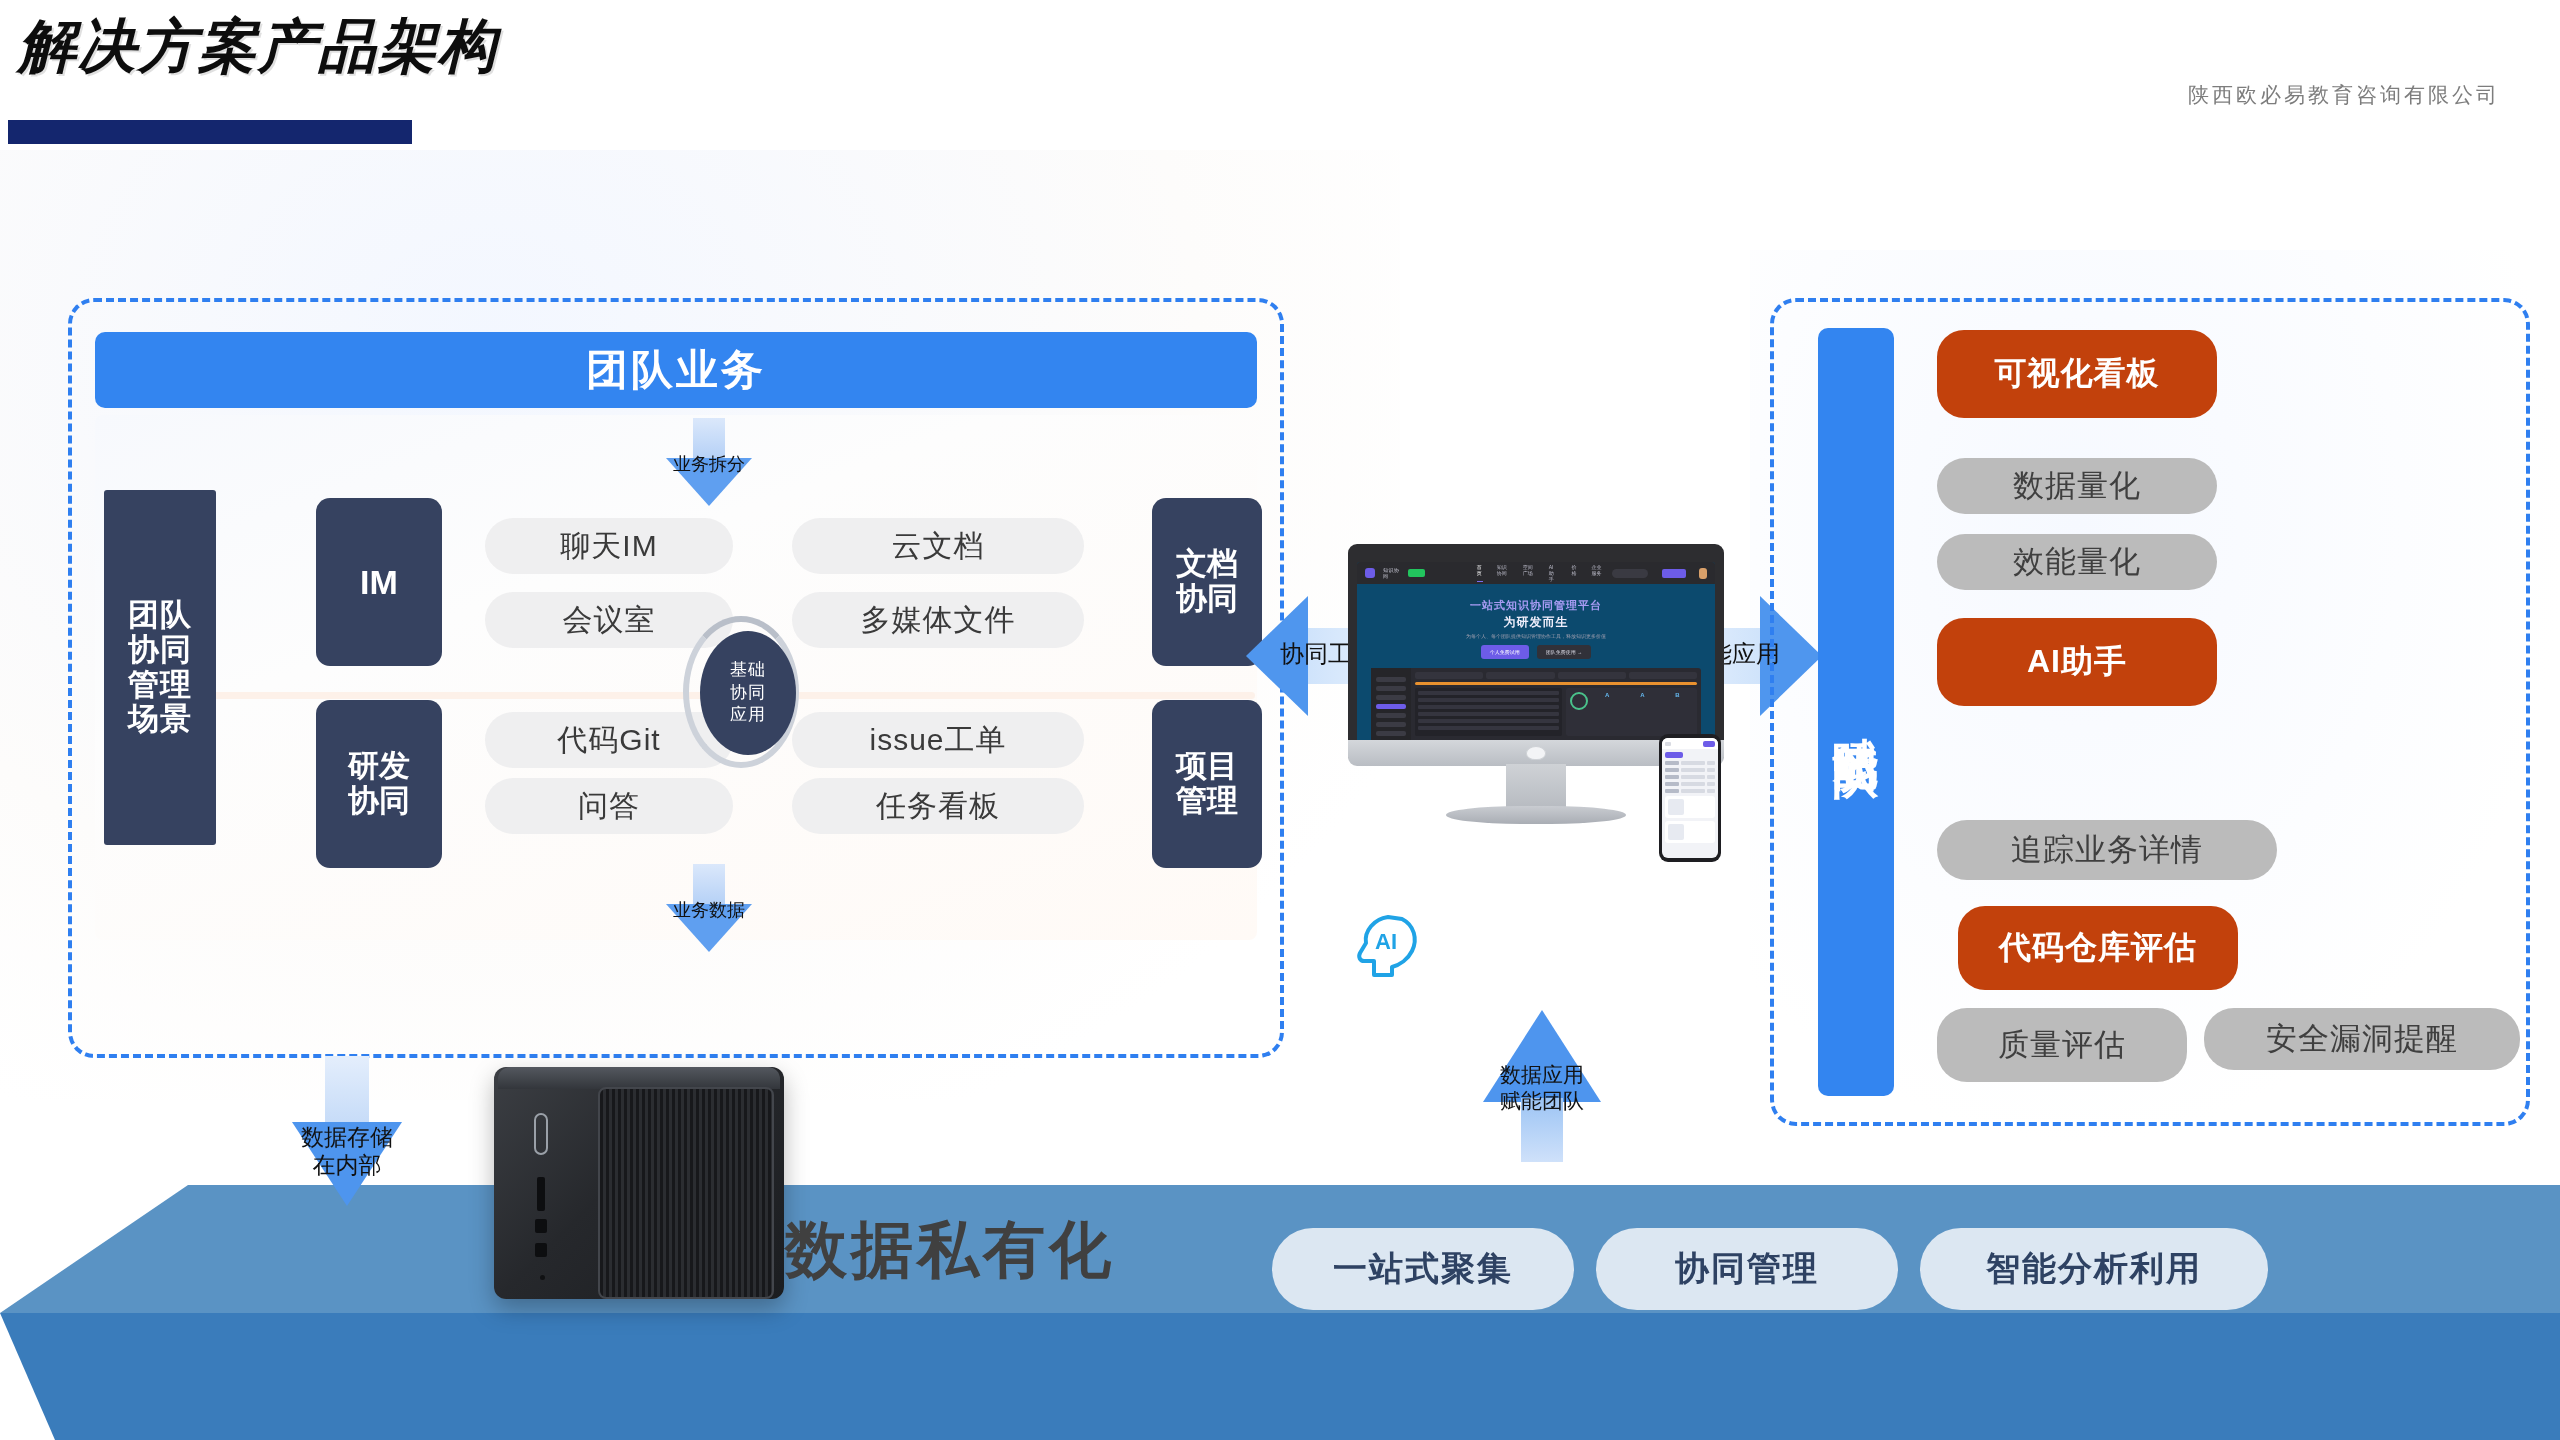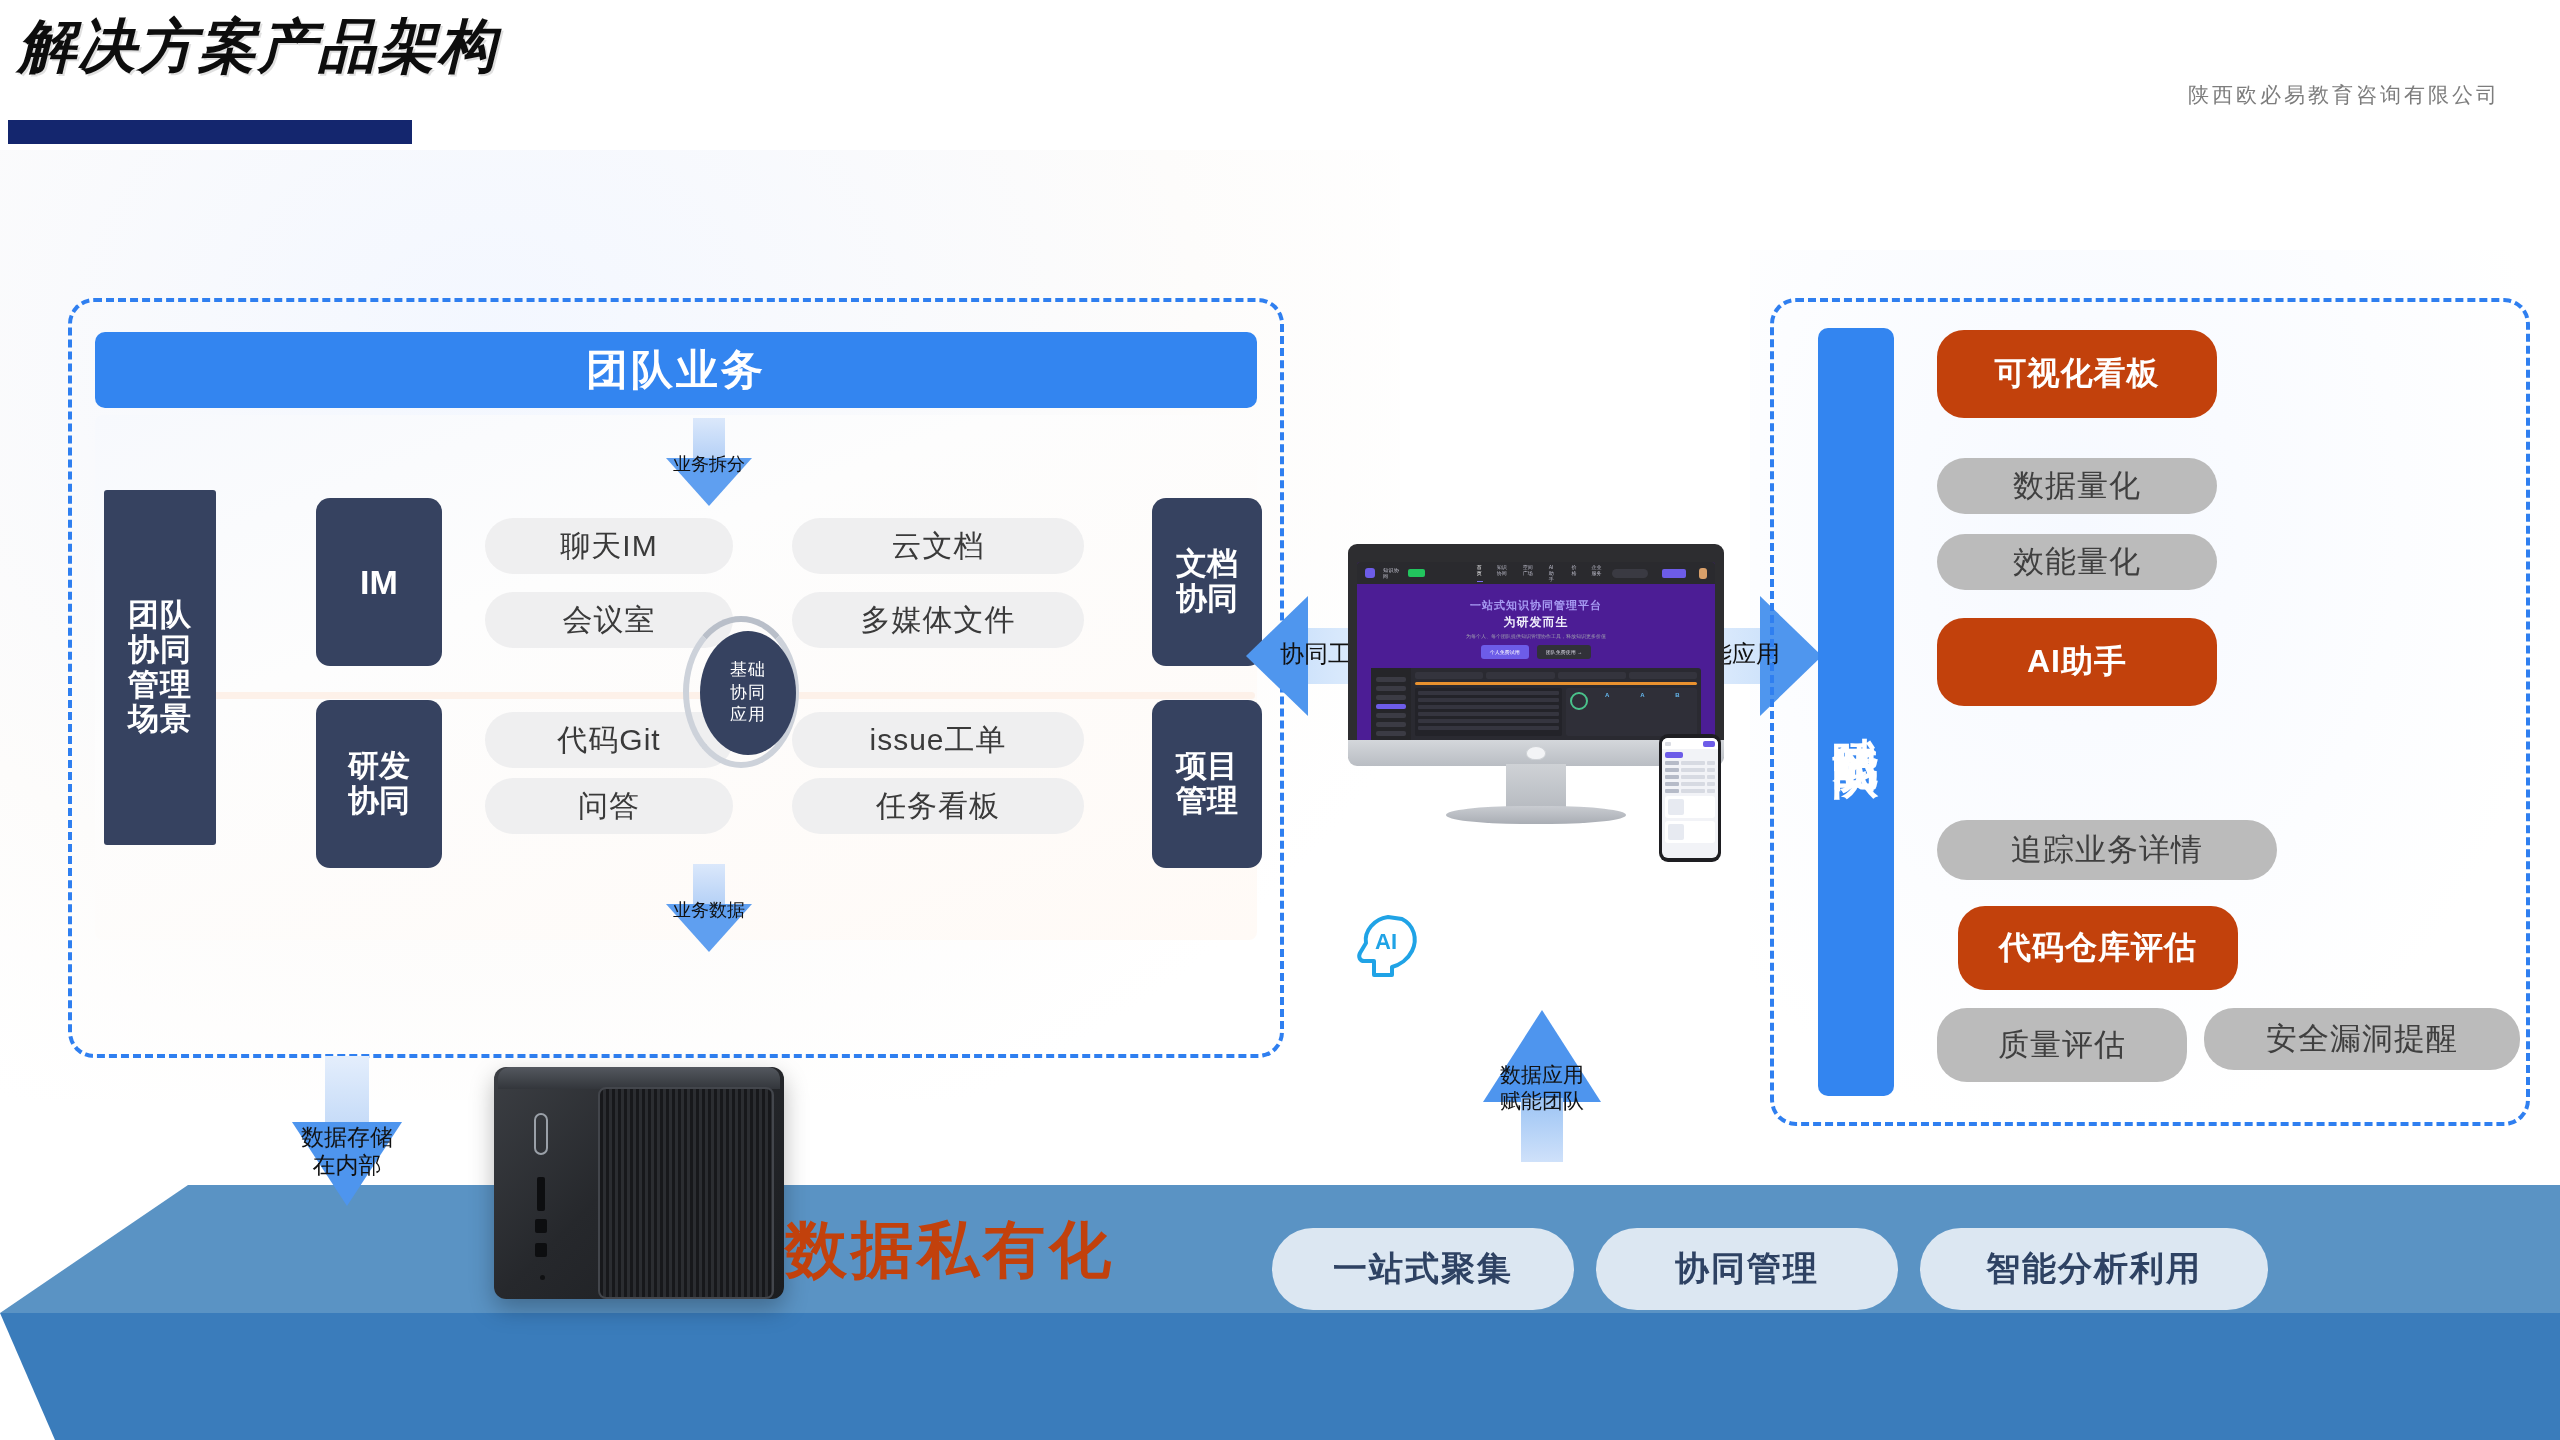--- a/index.html
+++ b/index.html
@@ -214,7 +214,7 @@
   }
   .mon-screen{
     position:absolute; left:9px; top:18px; width:358px; height:193px;
-    background:#4c1d95; border-radius:3px; overflow:hidden;
+    background:#0c4a6e; border-radius:3px; overflow:hidden;
   }
   .mon-topbar{
     position:absolute; left:0; top:0; width:100%; height:22px;

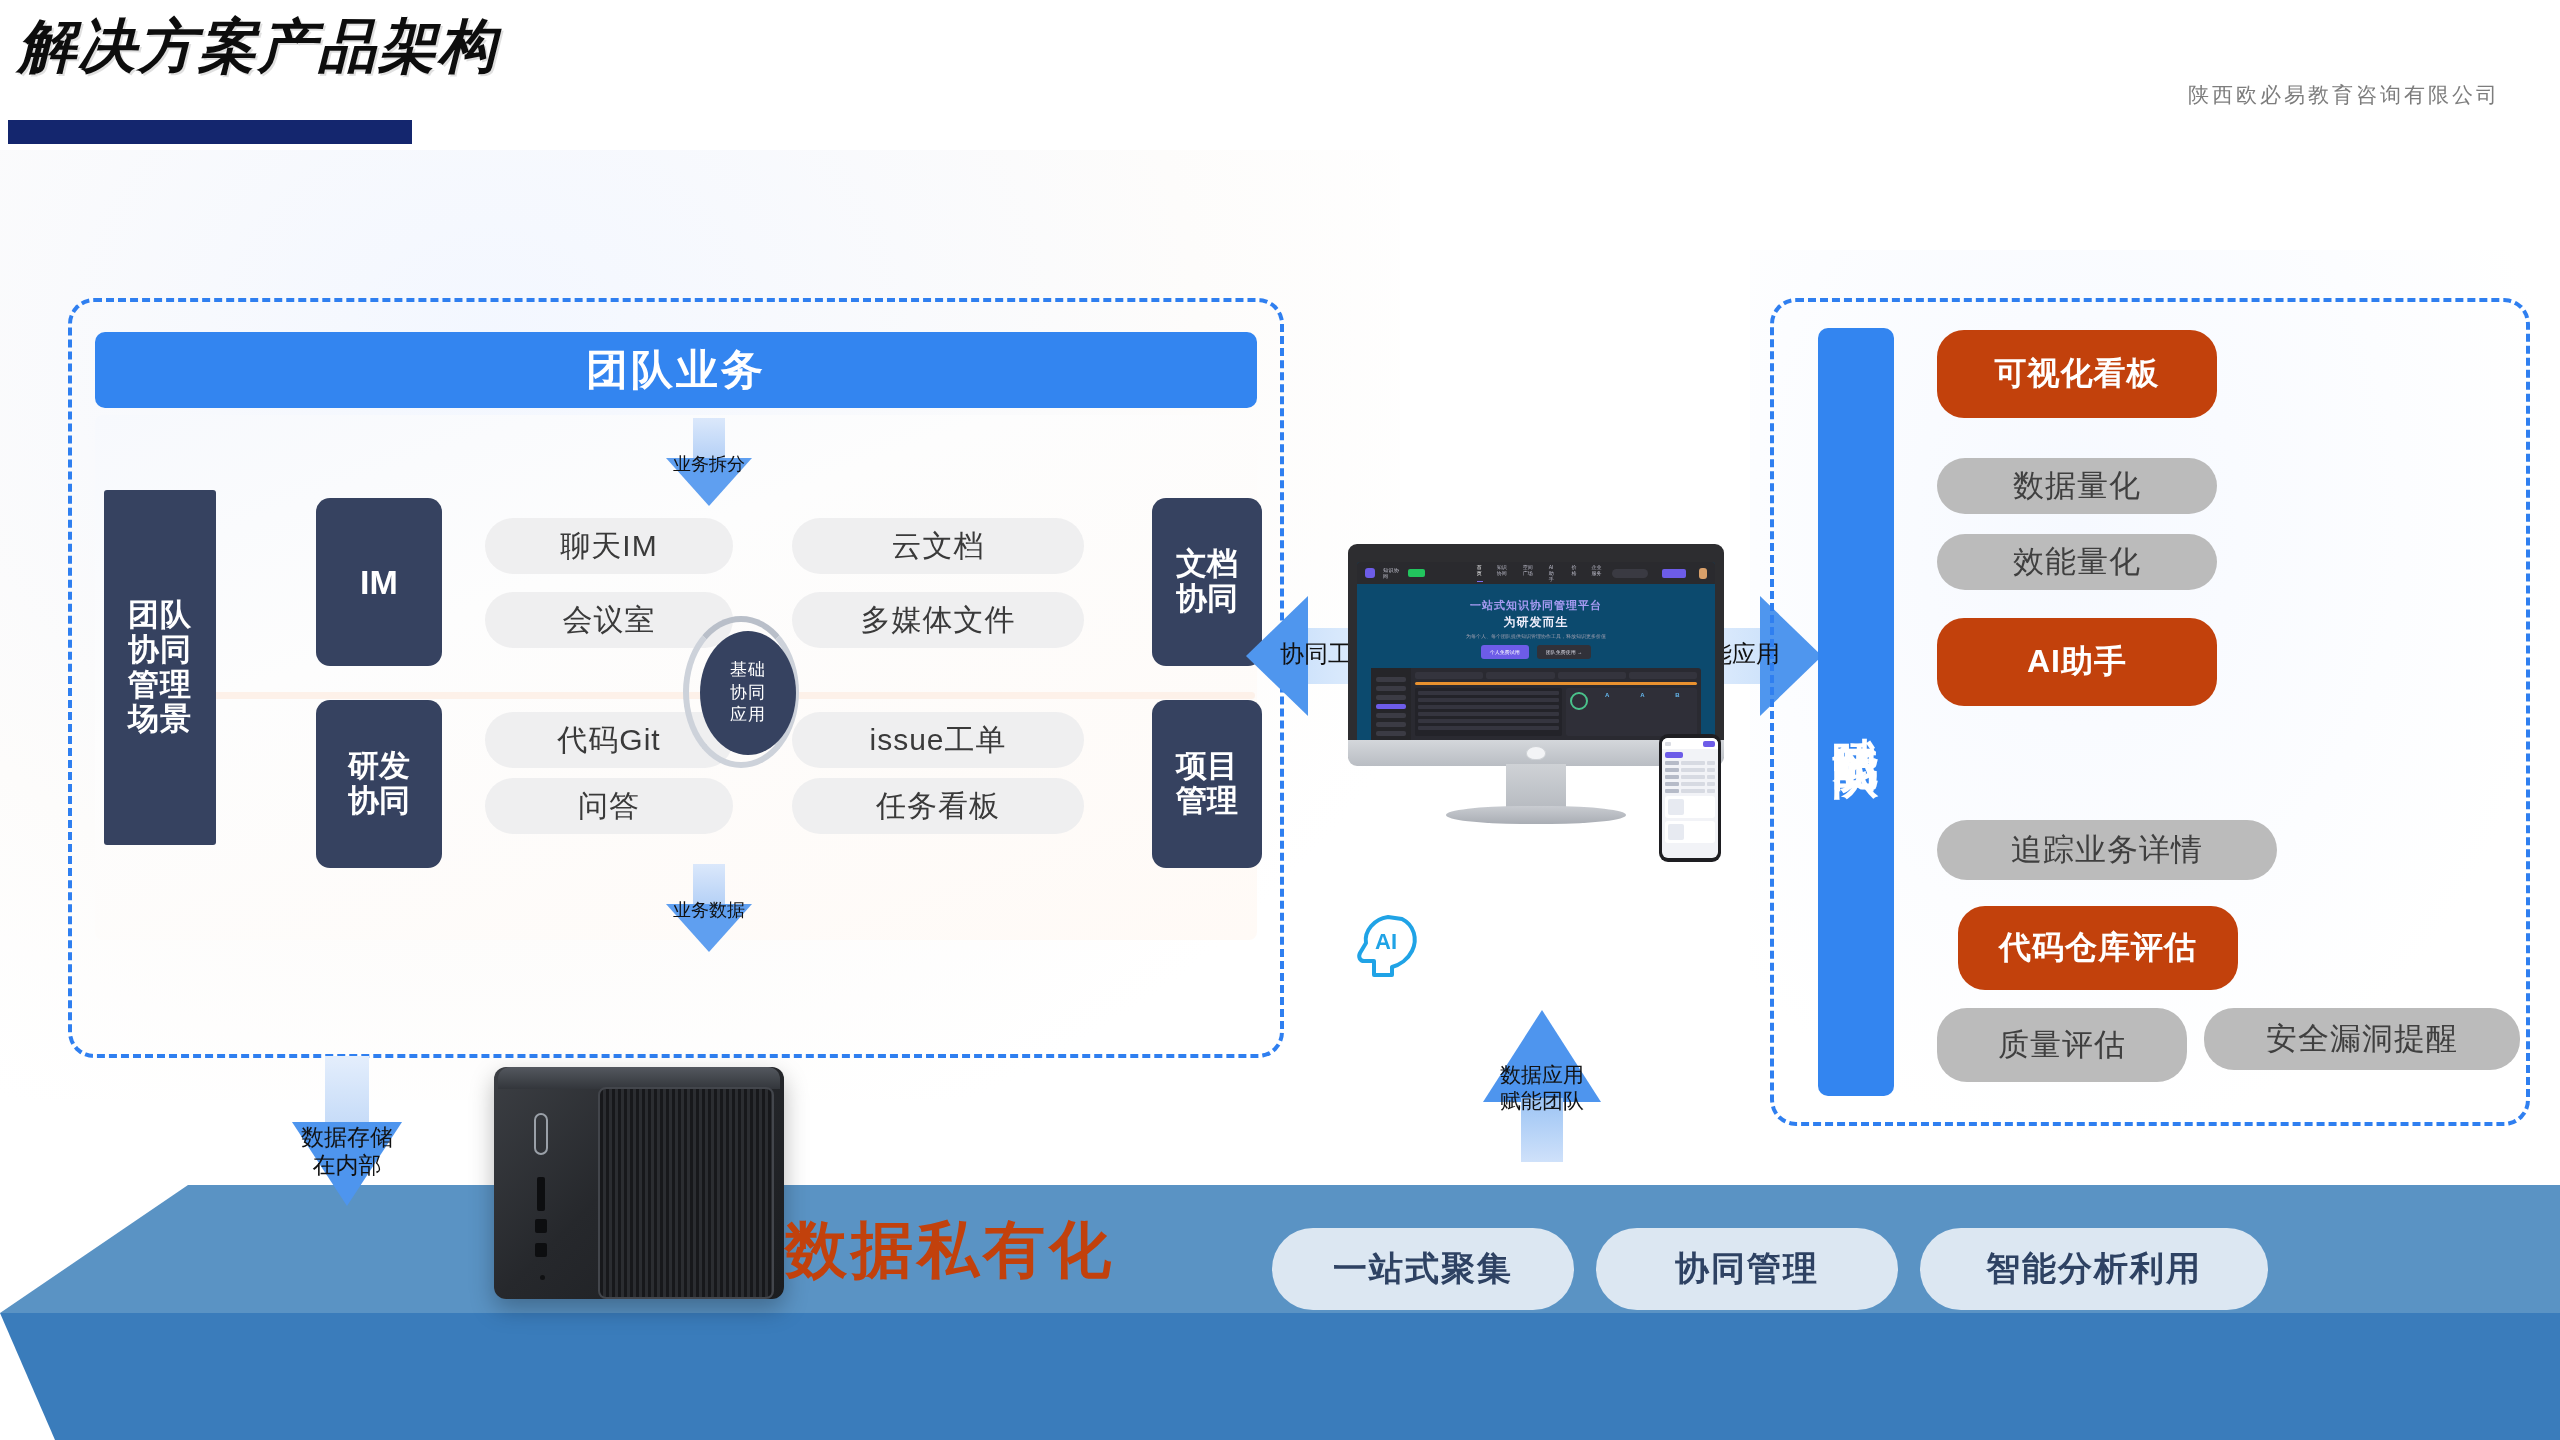--- a/index.html
+++ b/index.html
@@ -332,7 +332,7 @@
   }
   #data-private{
     position:absolute; left:785px; top:1208px;
-    font-size:62px; font-weight:bold; color:#c2410c; letter-spacing:4px;
+    font-size:62px; font-weight:bold; color:#404040; letter-spacing:4px;
     white-space:nowrap;
   }
   .pill-bottom{

